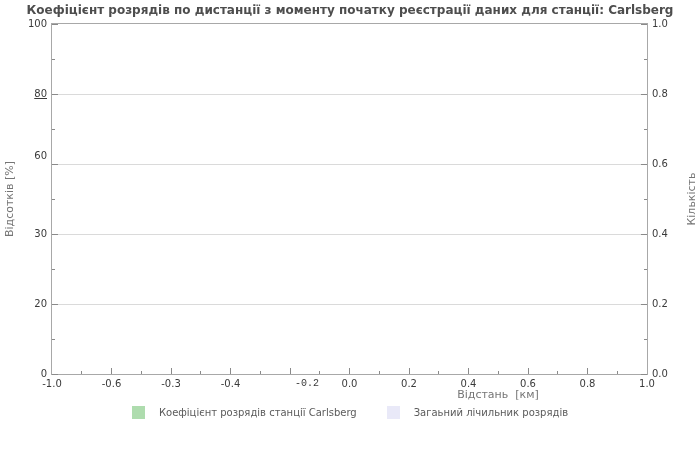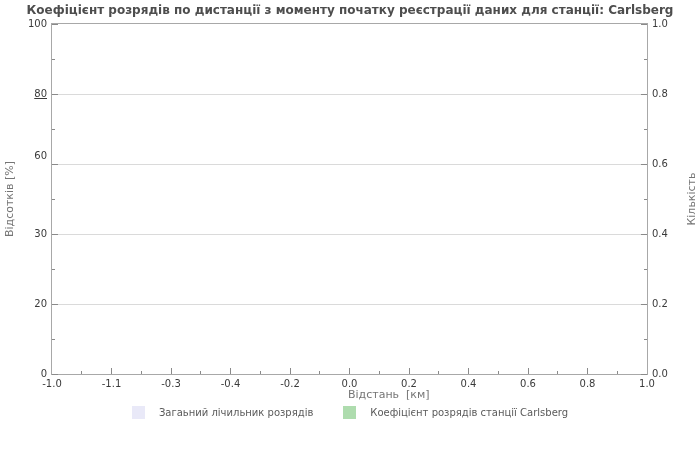--- a/index.html
+++ b/index.html
@@ -137,7 +137,7 @@
     <div class="tick-label yr" style="left: 652px; top: 88px;">0.8</div>
     <div class="tick-label yr" style="left: 652px; top: 18px;">1.0</div>
     <div class="tick-label xb" style="left: 30px; top: 378px;">-1.0</div>
-    <div class="tick-label xb" style="left: 89.5px; top: 378px;">-1.1</div>
+    <div class="tick-label xb" style="left: 89.5px; top: 378px;">-0.6</div>
     <div class="tick-label xb" style="left: 149px; top: 378px;">-0.3</div>
     <div class="tick-label xb" style="left: 208.5px; top: 378px;">-0.4</div>
     <div class="tick-label xb" style="left: 268px; top: 378px;">-0.2</div>

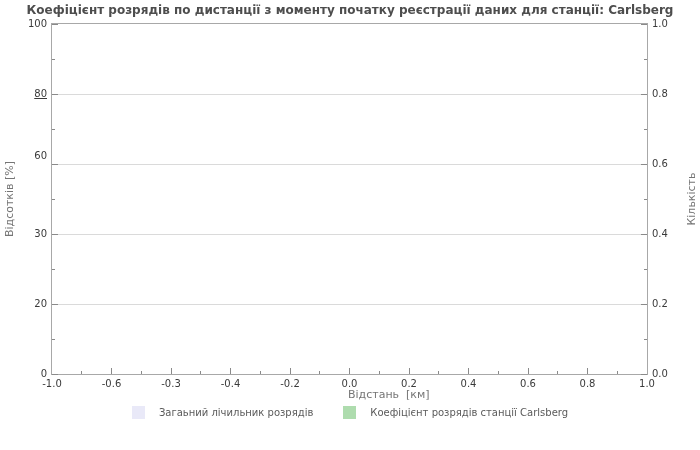--- a/index.html
+++ b/index.html
@@ -140,7 +140,7 @@
     <div class="tick-label xb" style="left: 89.5px; top: 378px;">-0.6</div>
     <div class="tick-label xb" style="left: 149px; top: 378px;">-0.3</div>
     <div class="tick-label xb" style="left: 208.5px; top: 378px;">-0.4</div>
-    <div class="tick-label xb" style="left: 268px; top: 378px;">-0.2</div>
+    <div class="tick-label xb" style="left: 285px; top: 378px; font-family: Liberation Mono, monospace;">-0.2</div>
     <div class="tick-label xb" style="left: 327.5px; top: 378px;">0.0</div>
     <div class="tick-label xb" style="left: 387px; top: 378px;">0.2</div>
     <div class="tick-label xb" style="left: 446.5px; top: 378px;">0.4</div>

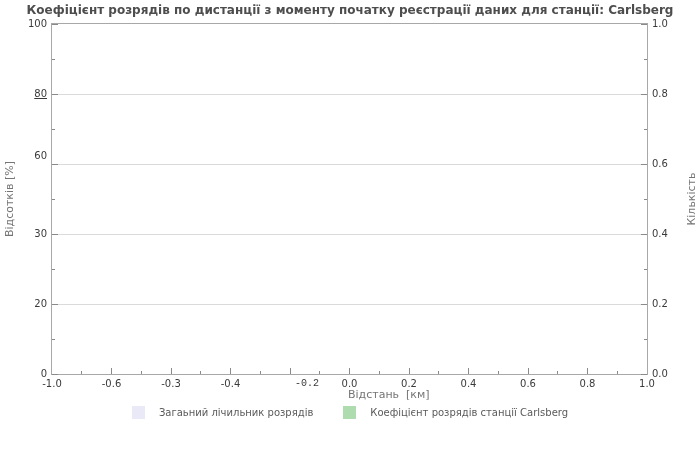--- a/index.html
+++ b/index.html
@@ -33,7 +33,7 @@
   #left-axis-title-wrap  { left:2px;  }
   #right-axis-title-wrap { left:684px; }
   #x-axis-title {
-    position:absolute; left:348px; top:388px; width:300px; text-align:left;
+    position:absolute; left:348px; top:388px; width:300px; text-align:center;
     font-size:11px; color:#757575; white-space:pre;
   }
   #legend {

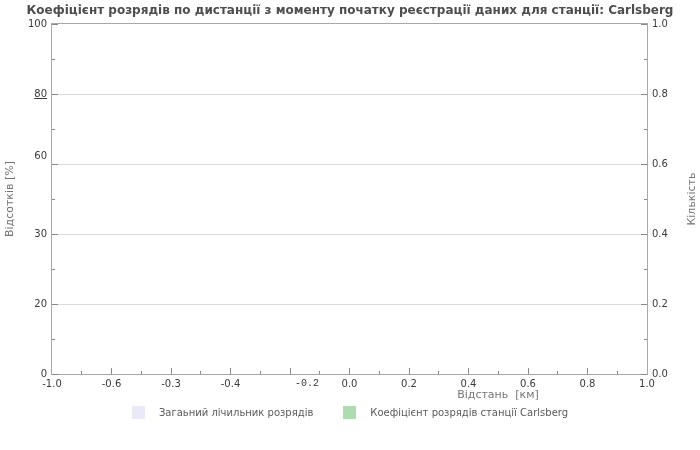--- a/index.html
+++ b/index.html
@@ -114,12 +114,12 @@
 
   <div id="legend">
     <div class="legend-item">
+      <span class="swatch" style="background: rgb(174, 220, 174);"></span>
+      <span class="legend-label">Коефіцієнт розрядів станції Carlsberg</span>
+    </div>
+    <div class="legend-item">
       <span class="swatch" style="background: rgb(233, 233, 248);"></span>
       <span class="legend-label">Загаьний лічильник розрядів</span>
-    </div>
-    <div class="legend-item">
-      <span class="swatch" style="background: rgb(174, 220, 174);"></span>
-      <span class="legend-label">Коефіцієнт розрядів станції Carlsberg</span>
     </div>
   </div>
 

